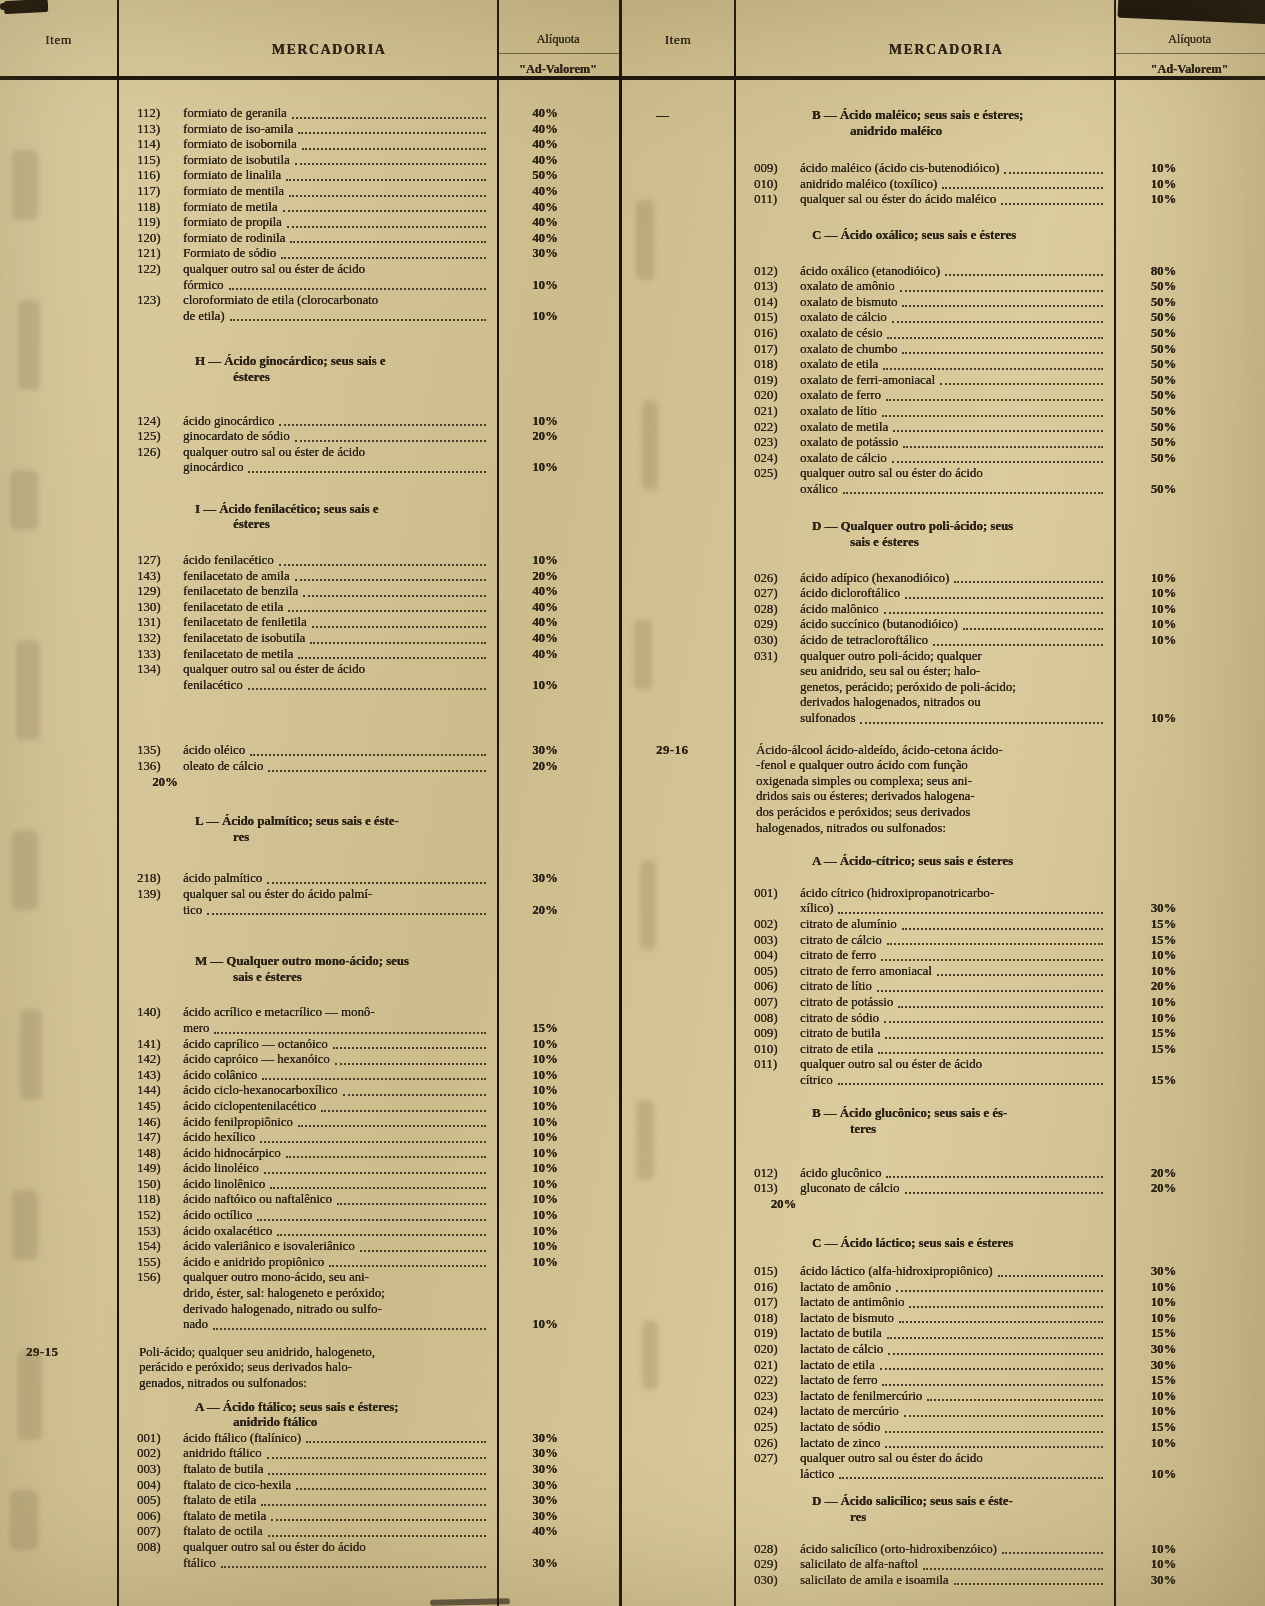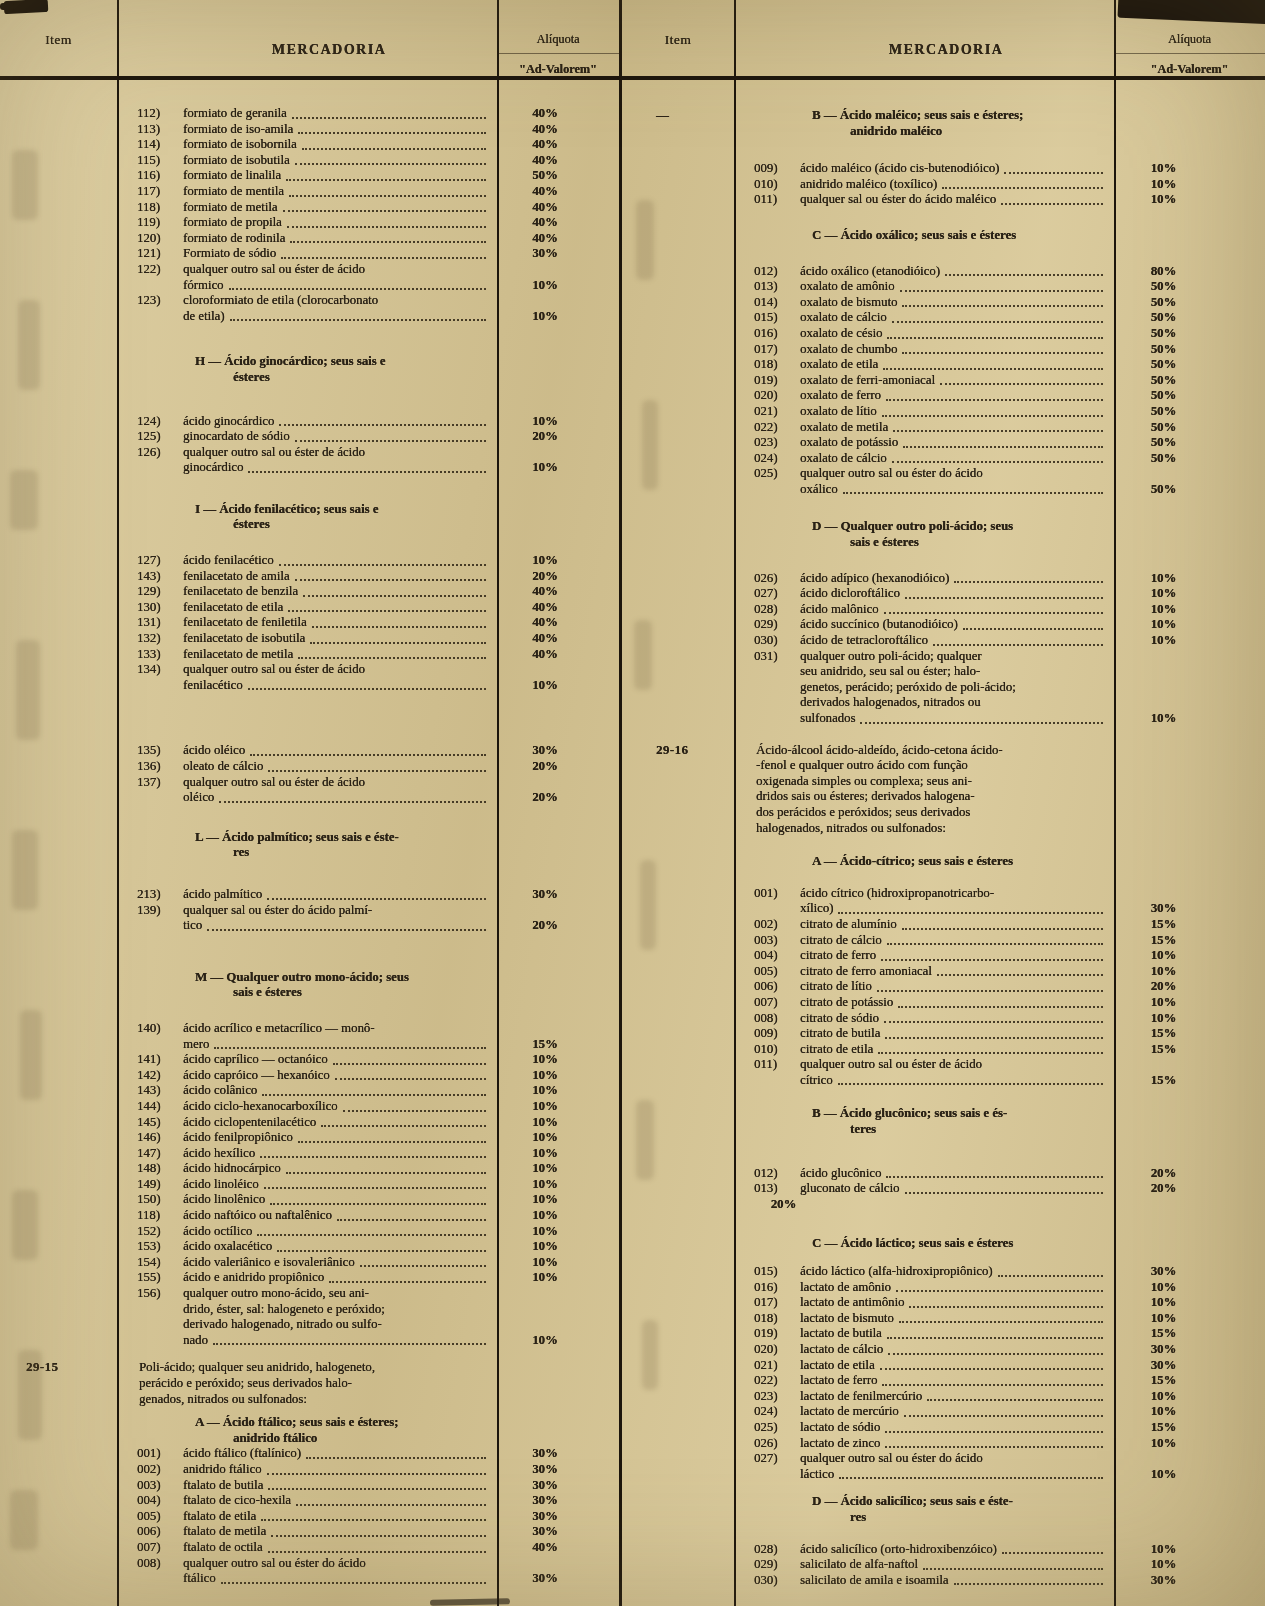--- a/index.html
+++ b/index.html
@@ -377,13 +377,6 @@
         </div>
         <div class="entry row">
           <div class="gut"></div>
-          <div class="mid">
-            <div class="ln l1"><span class="num">137)</span><span class="txt">qualquer outro sal ou éster de ácido</span></div>
-            <div class="ln cont last">
-              <span class="txt">oléico</span>
-              <span class="dots"></span>
-            </div>
-          </div>
           <div class="rt">20%</div>
         </div>
         <div class="gap" style="height: 24px;"></div>

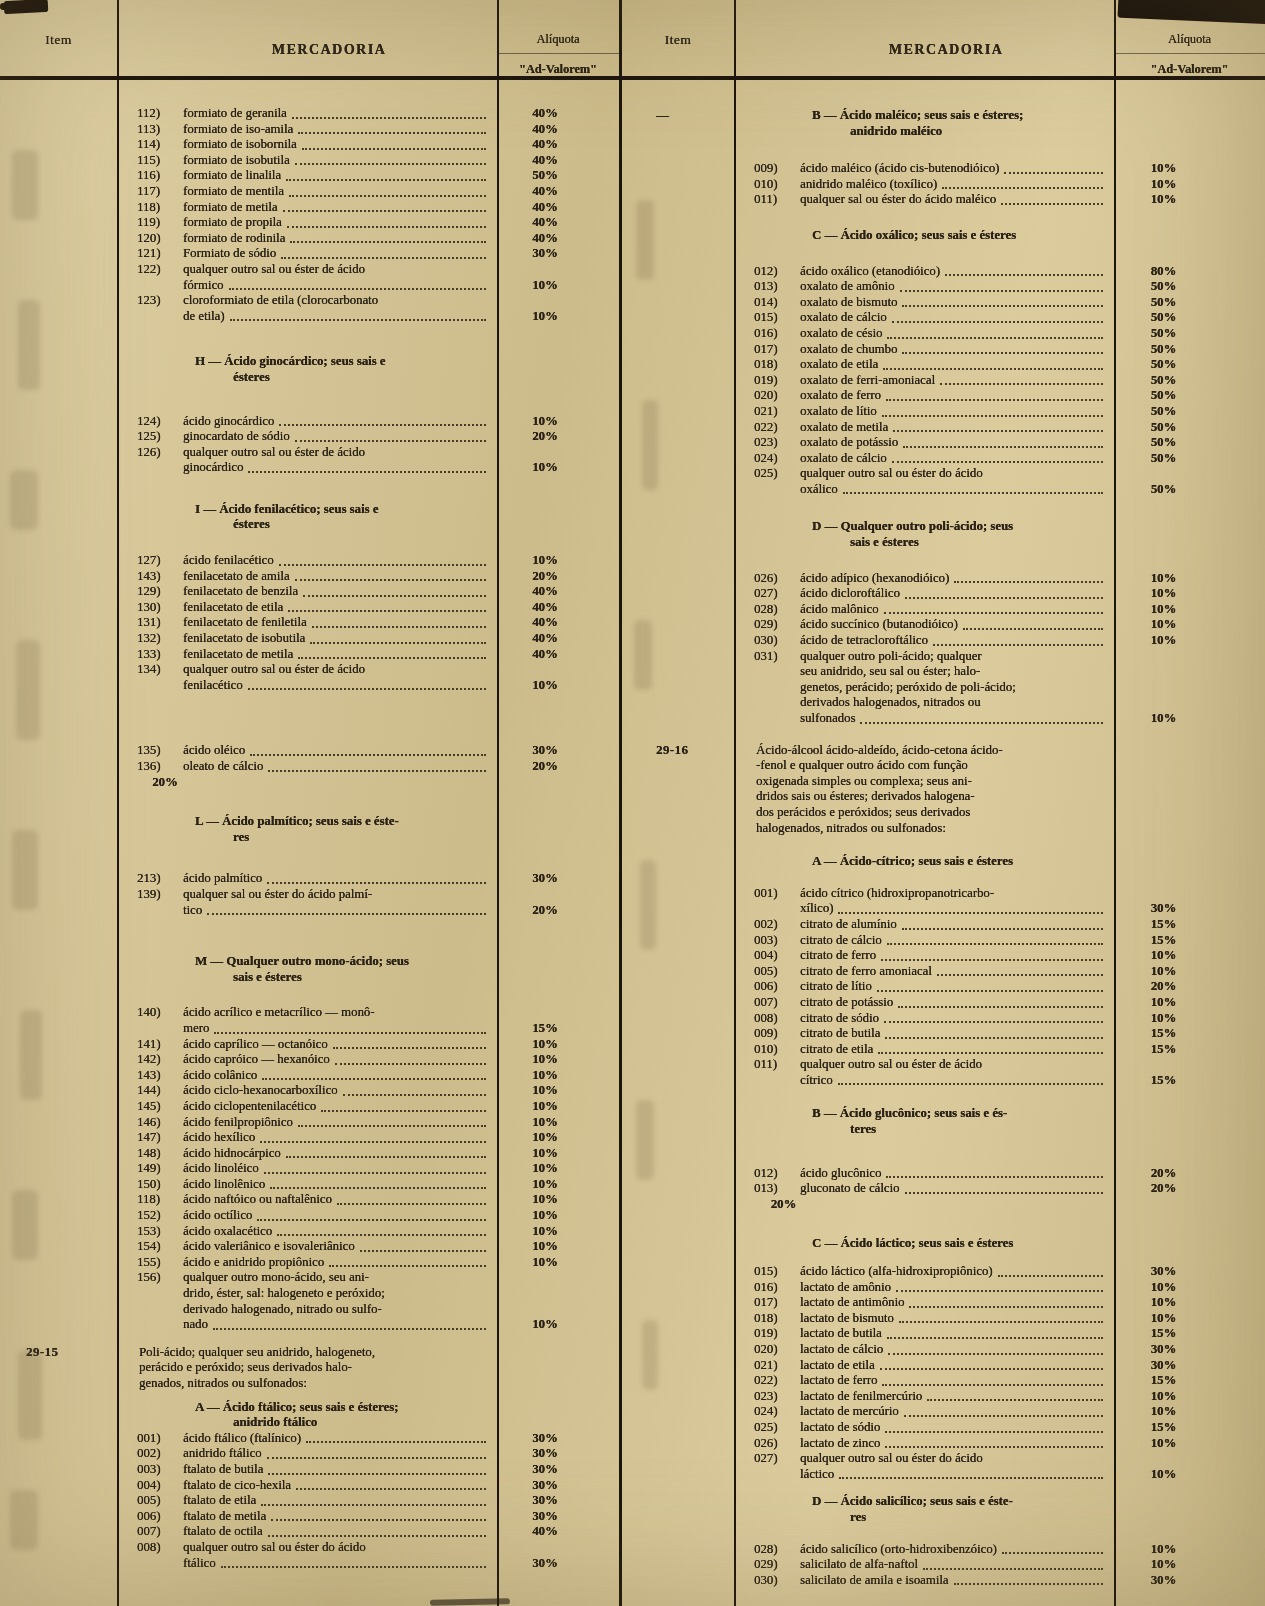--- a/index.html
+++ b/index.html
@@ -393,7 +393,7 @@
           <div class="gut"></div>
           <div class="mid">
             <div class="ln l1 last">
-              <span class="num">213)</span>
+              <span class="num">218)</span>
               <span class="txt">ácido palmítico</span>
               <span class="dots"></span>
             </div>

